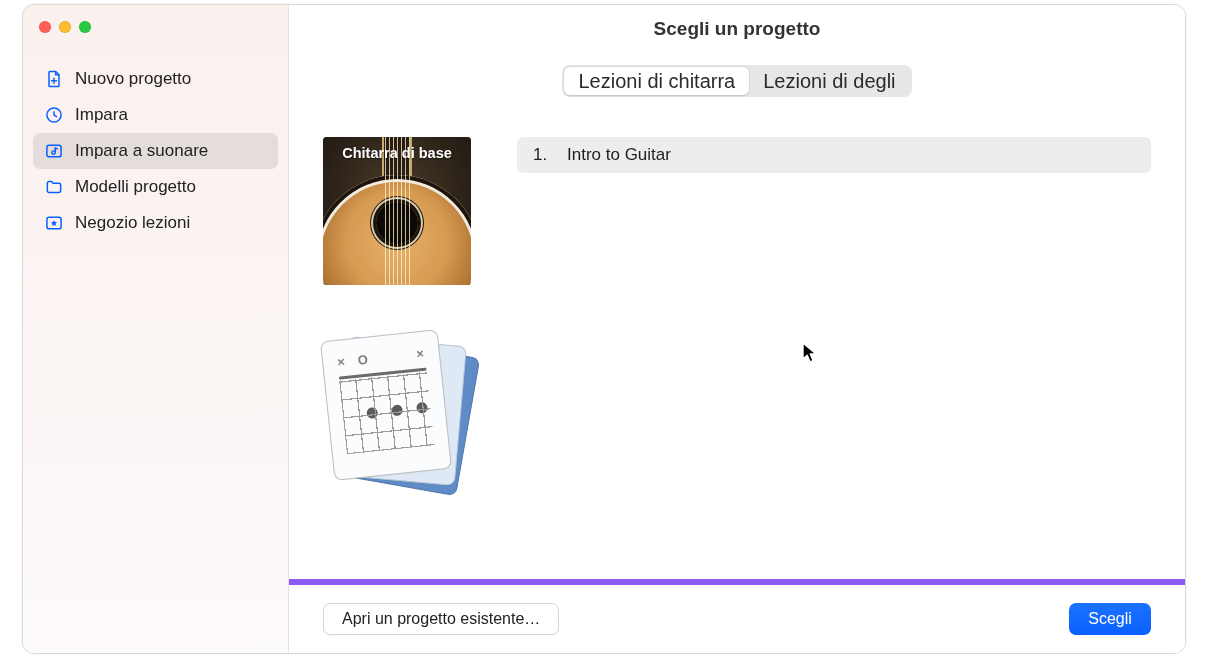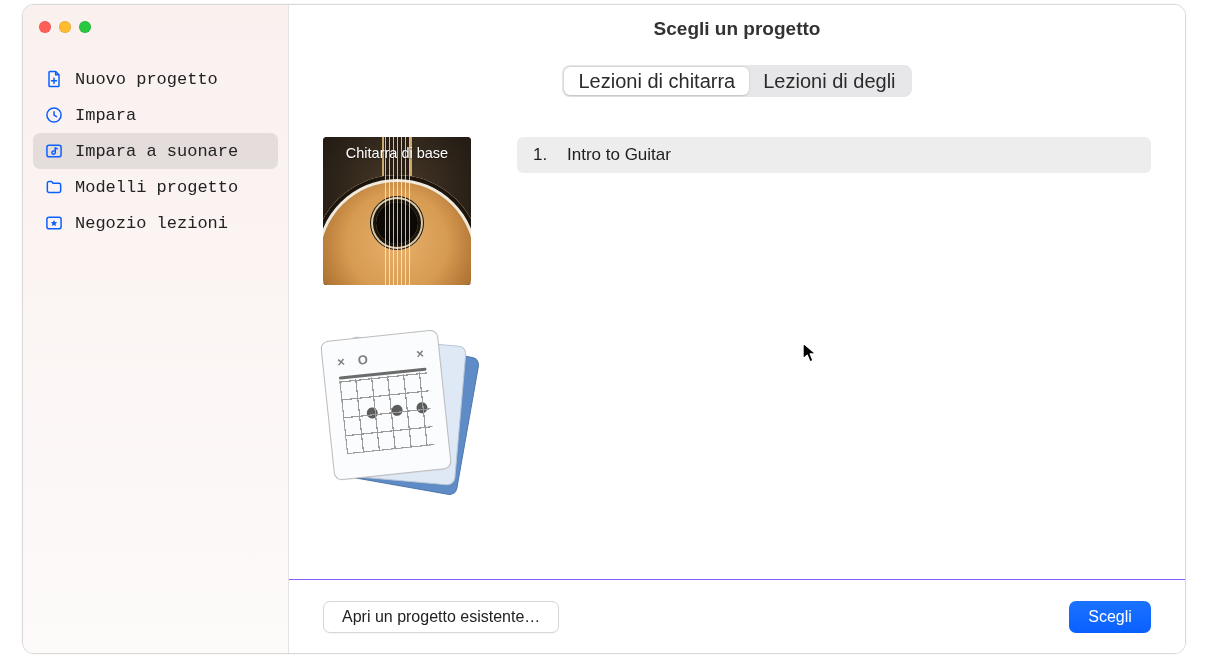--- a/index.html
+++ b/index.html
@@ -22,7 +22,6 @@
     background: linear-gradient(180deg, #faf1ef 0%, #fbf4f3 40%, #fdfafa 100%);
     border-right: 1px solid #e7e2e1;
     padding-top: 12px;
-    font-family: Liberation Mono, monospace;
   }
   .traffic-lights {
     display: flex;

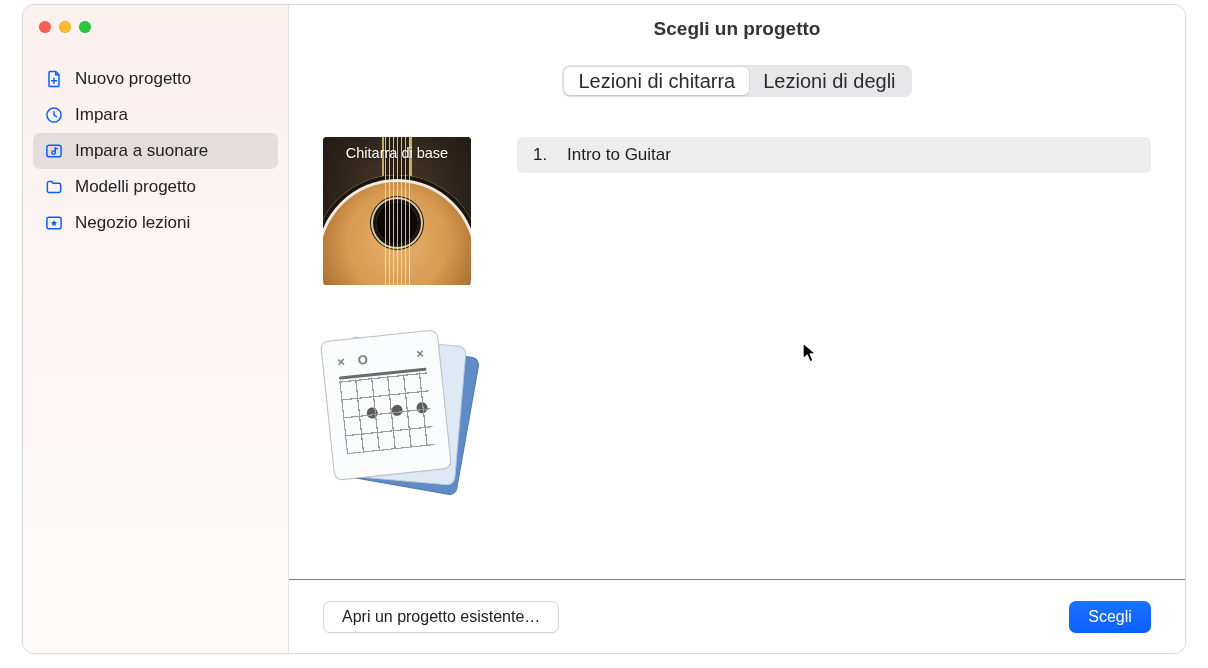--- a/index.html
+++ b/index.html
@@ -121,7 +121,7 @@
     text-align: center;
     color: #fff;
     font-size: 14.5px;
-    font-weight: 400;
+    font-weight: 700;
     text-shadow: 0 1px 2px rgba(0,0,0,0.5);
     z-index: 2;
   }

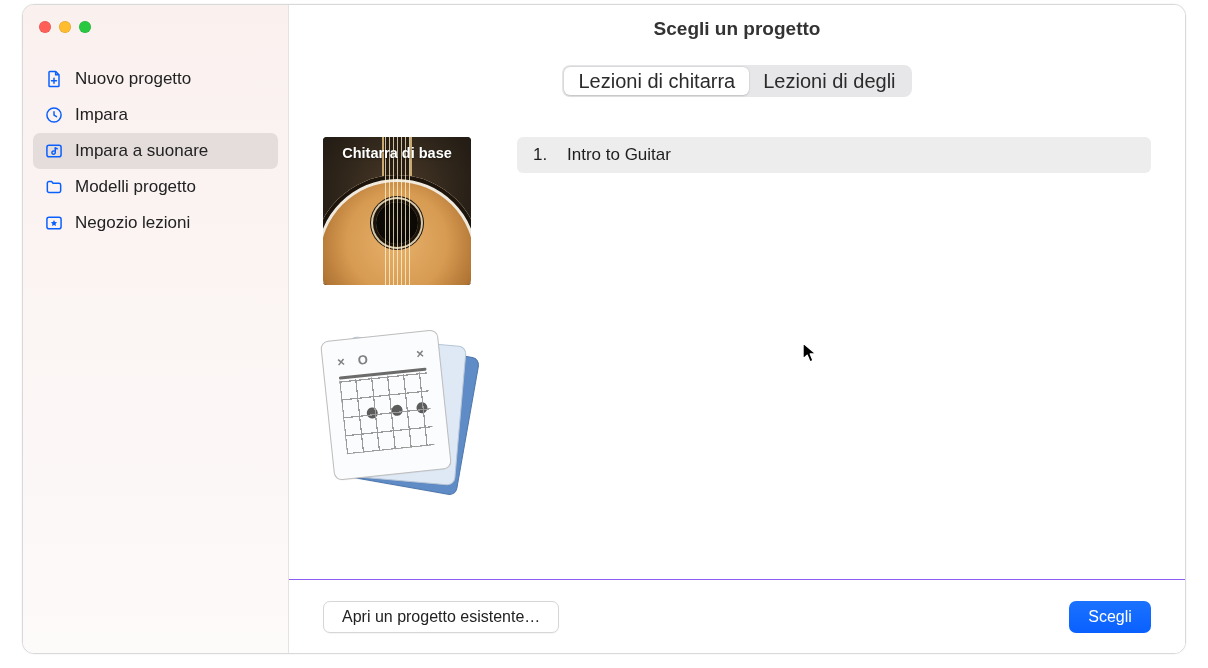--- a/index.html
+++ b/index.html
@@ -236,7 +236,7 @@
 
   .footer {
     height: 74px;
-    border-top: 1px solid #8b5cf6;
+    border-top: 6px solid #8b5cf6;
     display: flex;
     align-items: center;
     justify-content: space-between;

